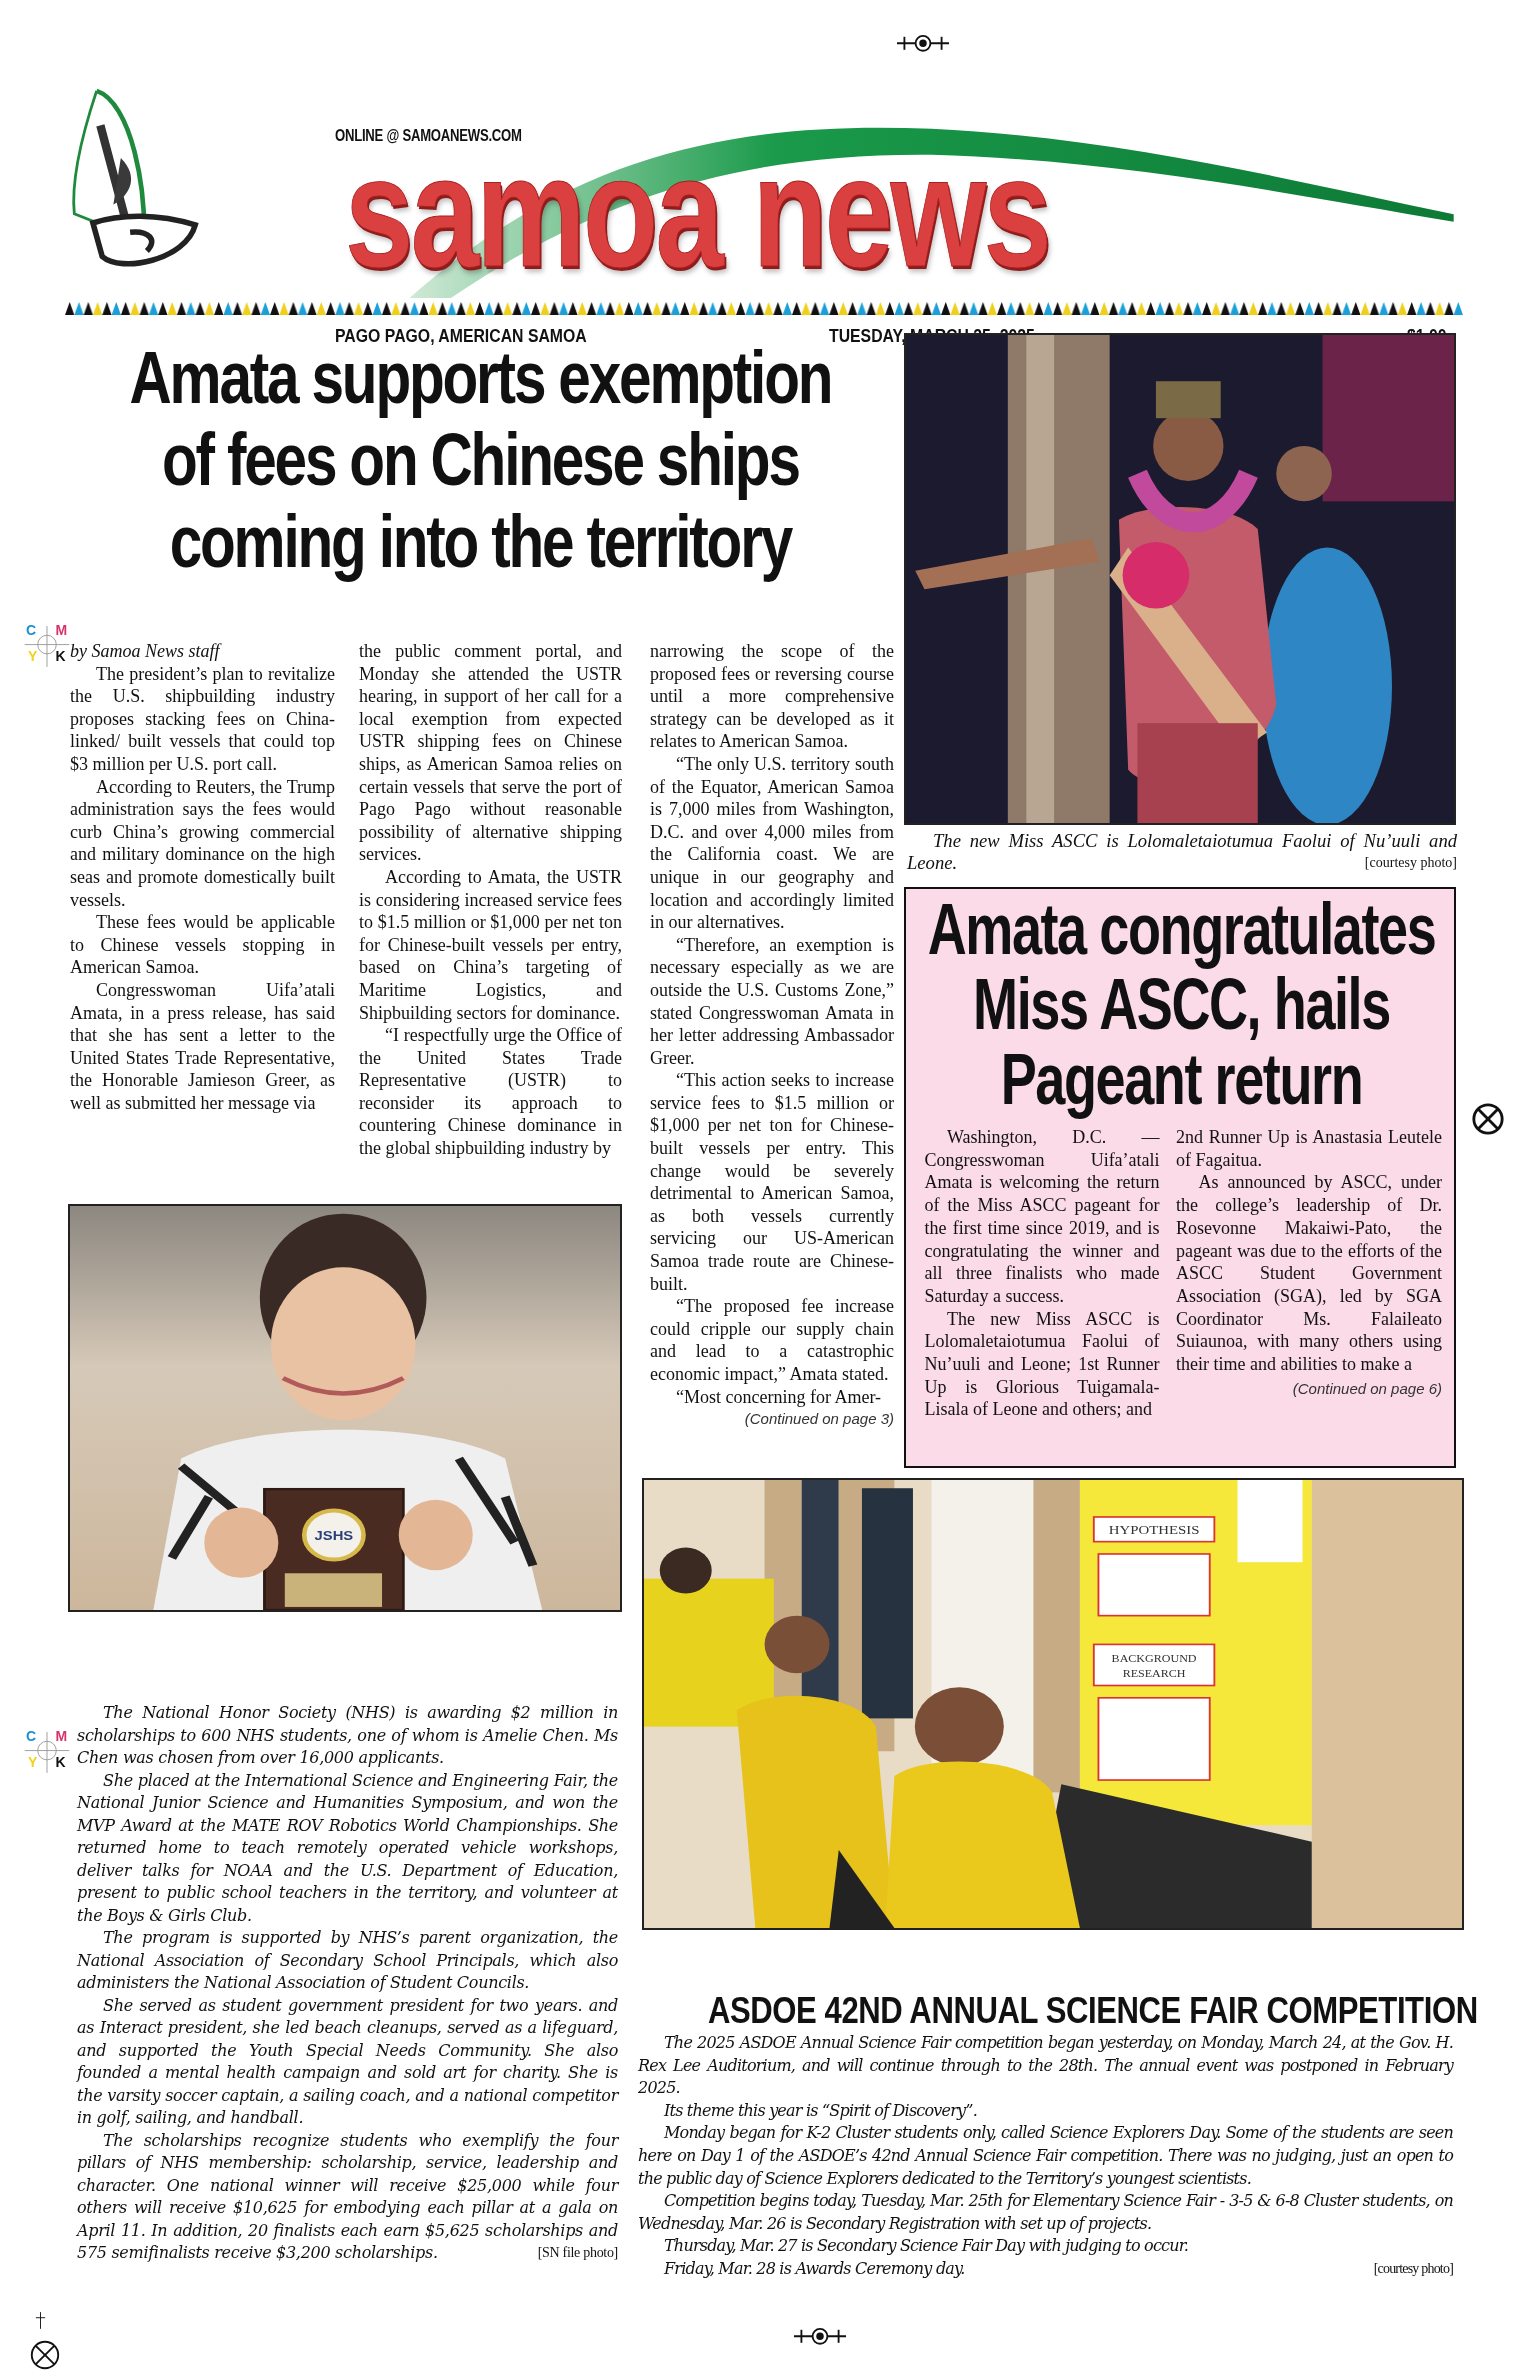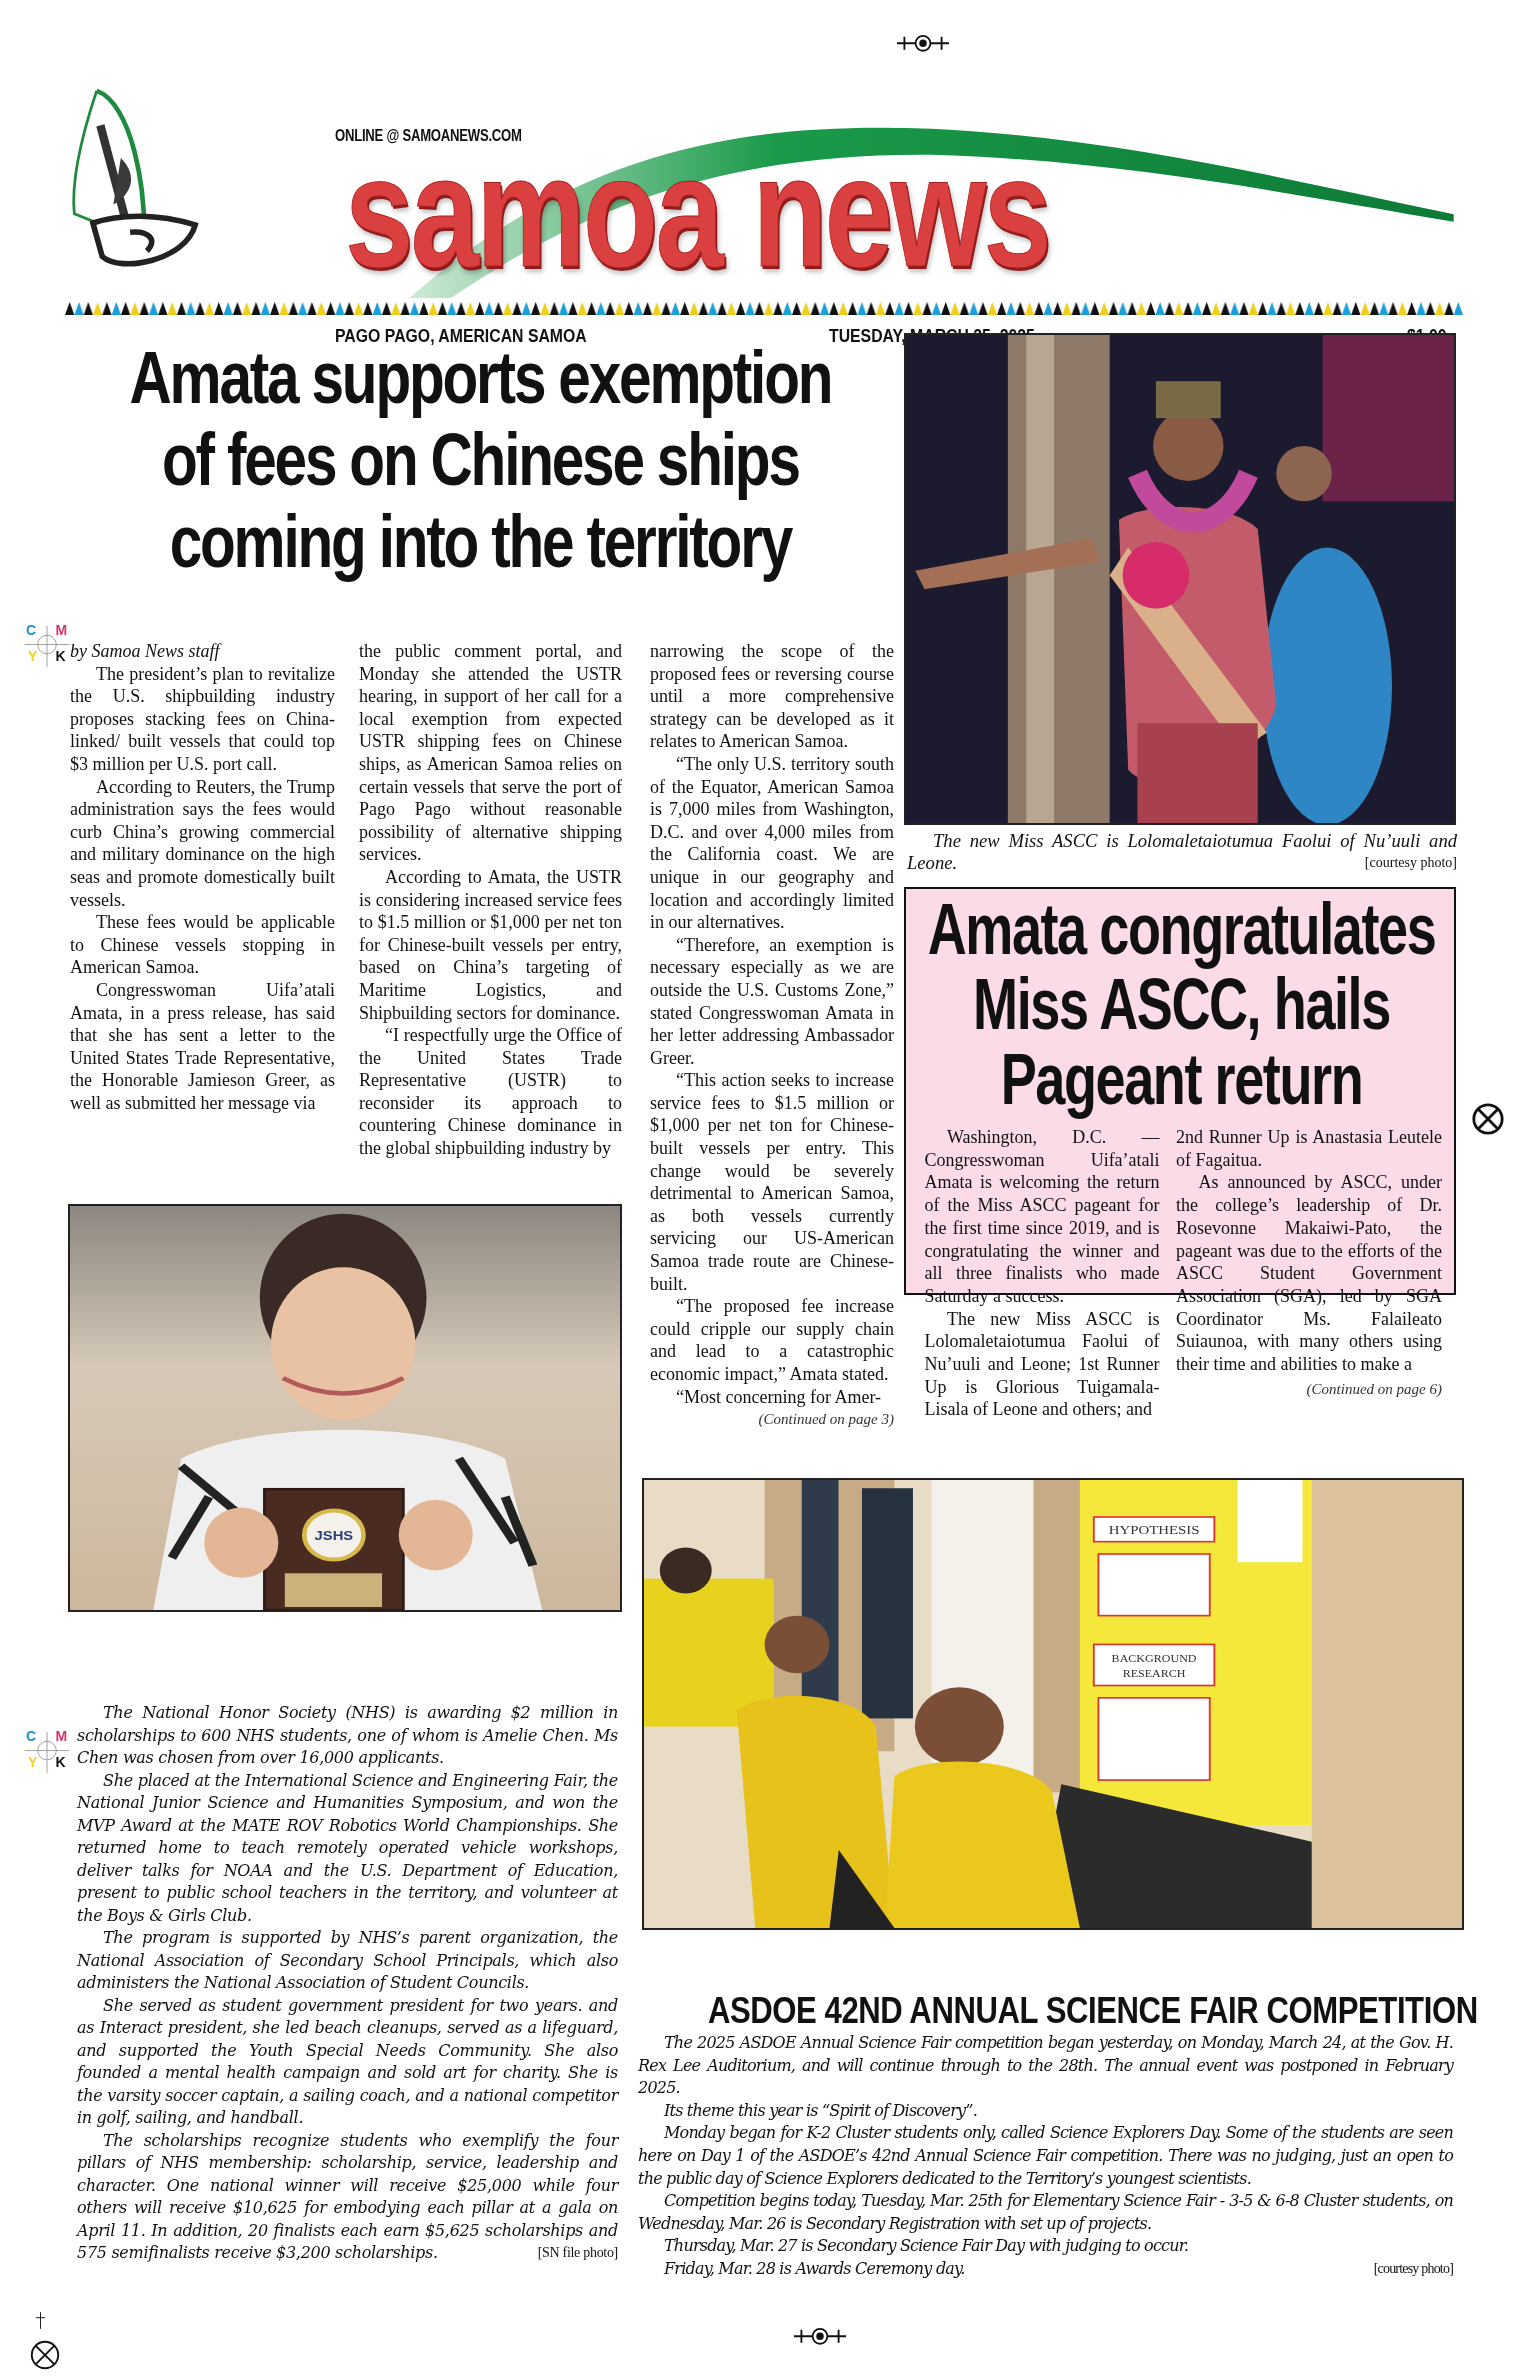--- a/index.html
+++ b/index.html
@@ -50,7 +50,7 @@
   .cap-pageant { left: 907px; top: 830px; width: 550px; text-align: justify; }
 
   
-  .pinkbox { left: 904px; top: 887px; width: 552px; height: 408px; background: #fadbe7; border: 2.8px solid #111; }
+  .pinkbox { left: 904px; top: 887px; width: 552px; height: 581px; background: #fadbe7; border: 2.8px solid #111; }
   .pink-headline { left: 0; top: 1.9px; width: 100%; text-align: center; font-family: "Liberation Sans", sans-serif; font-weight: bold; font-size: 73px; line-height: 75px; letter-spacing: -1.9px; transform: scaleX(0.74); transform-origin: center top; }
   .pink-headline div { width: 746px; margin-left: -97px; }
   .pcol { top: 237px; font-size: 18px; line-height: 22.7px; text-align: justify; }

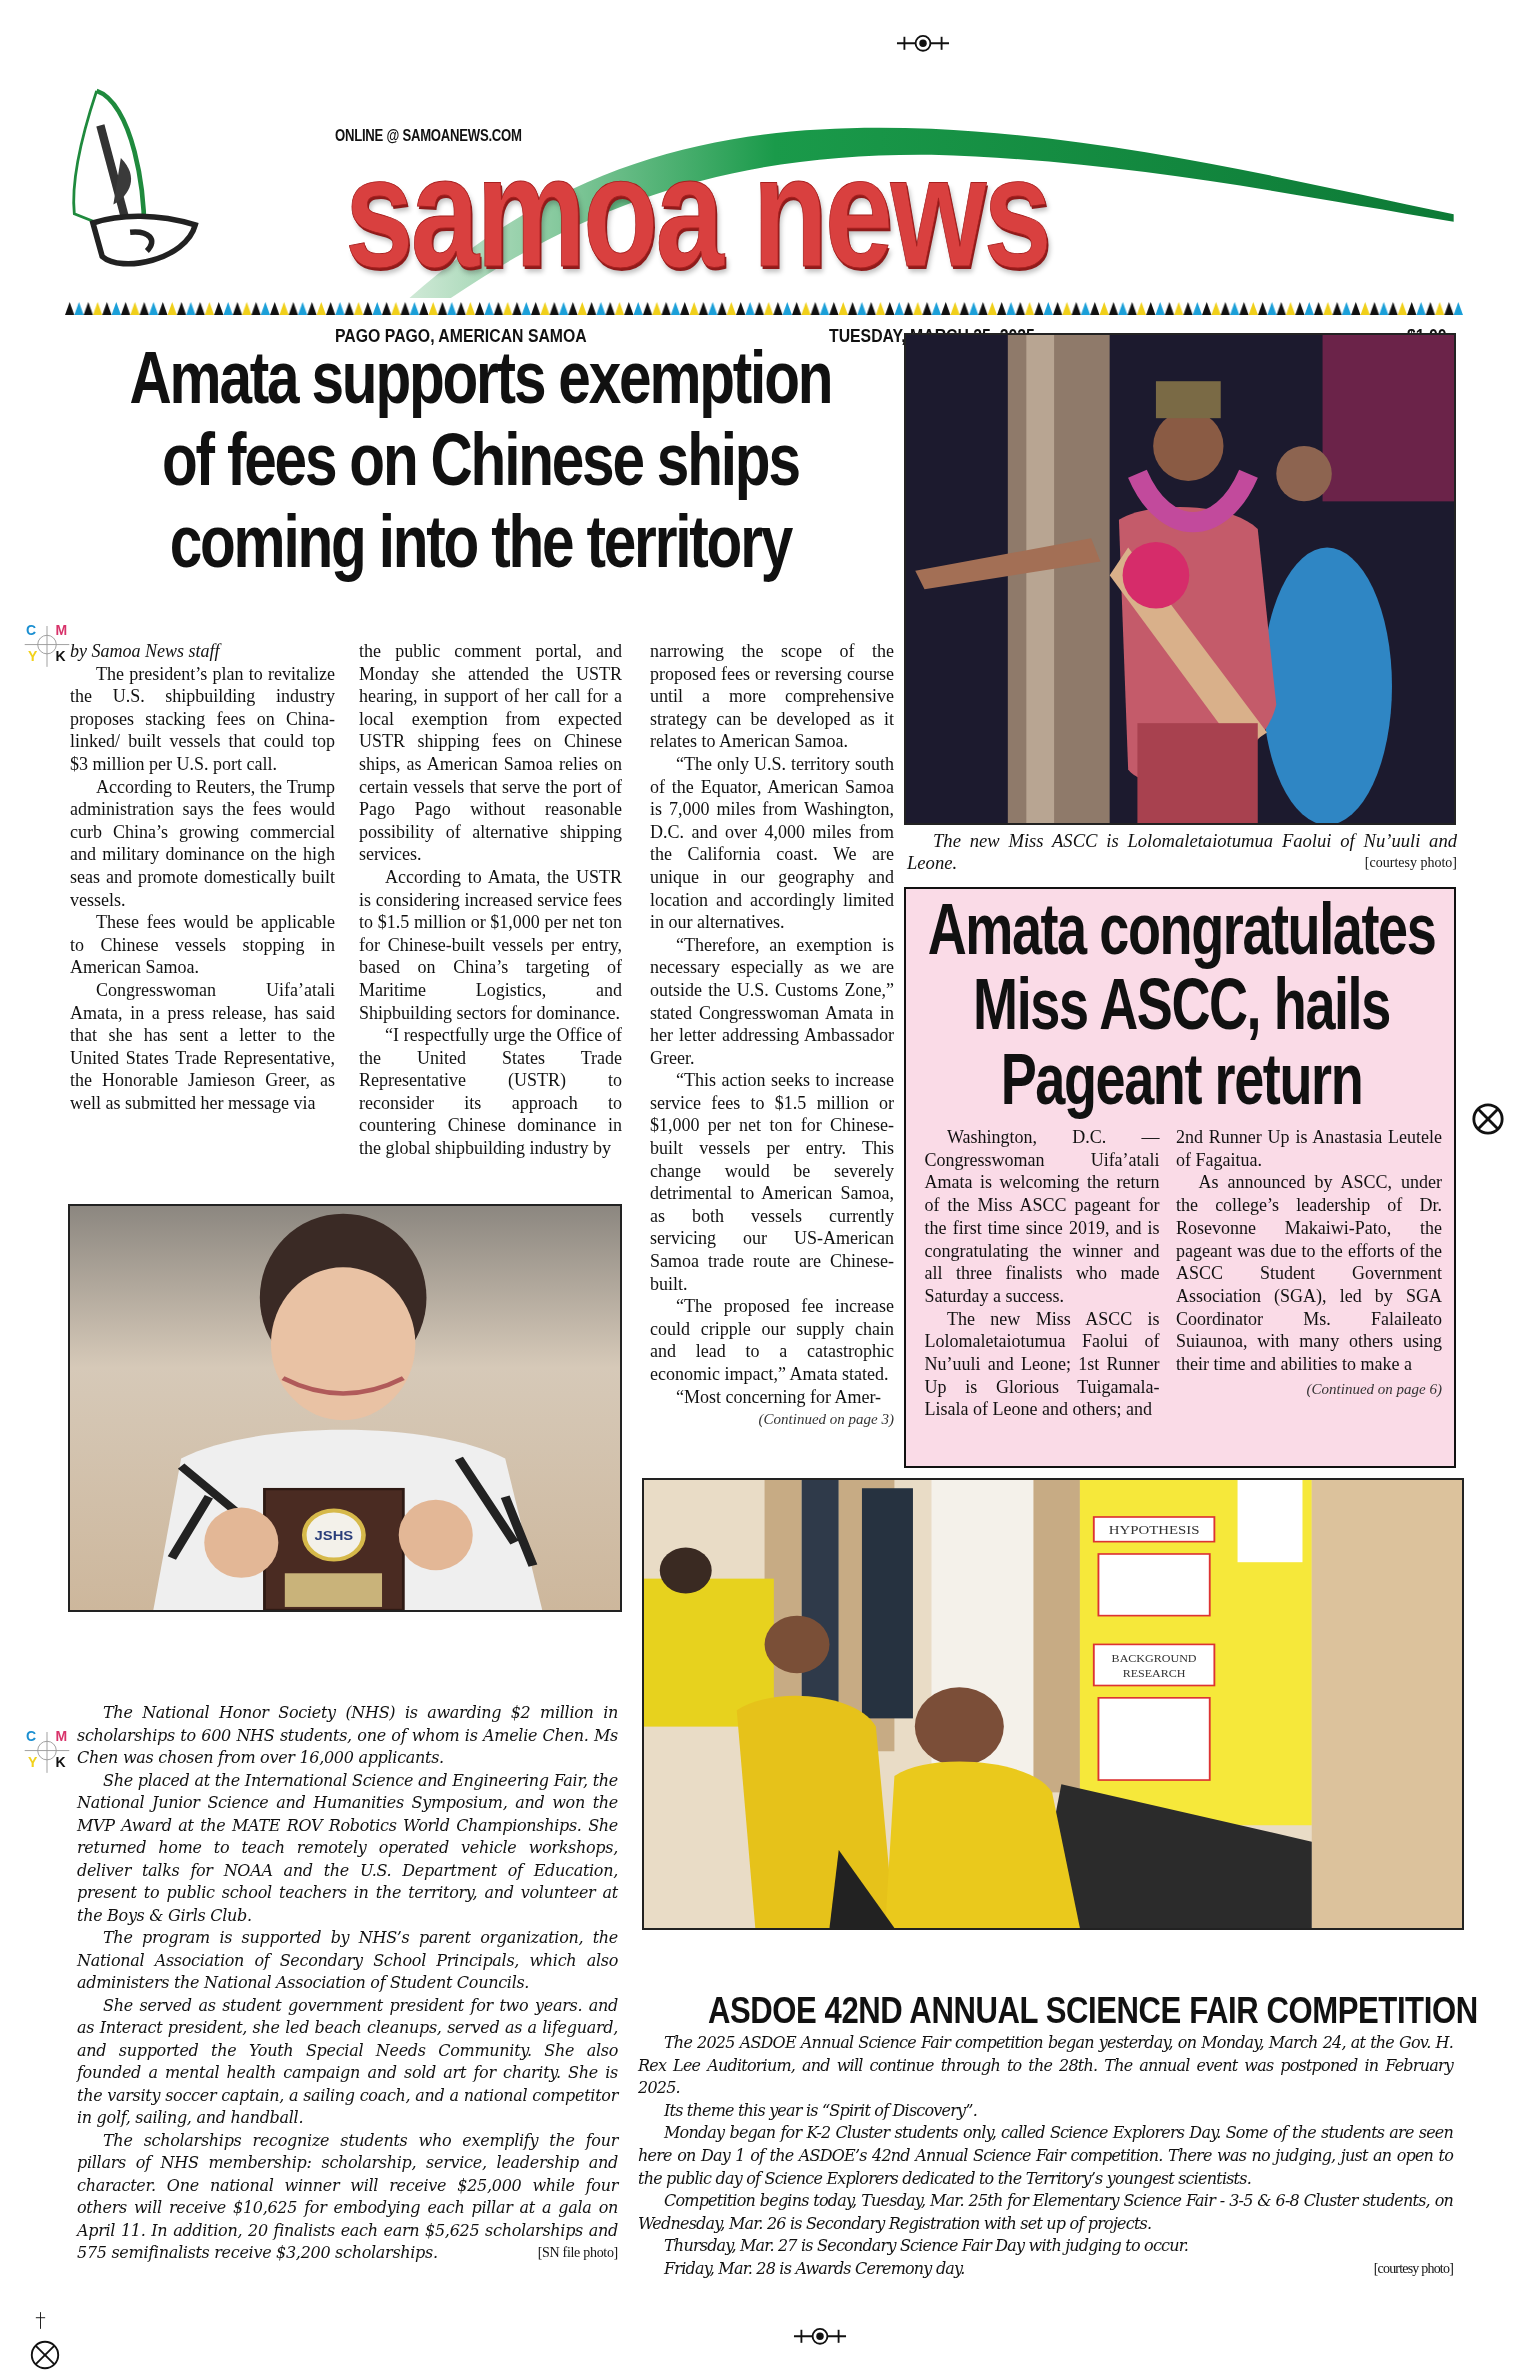--- a/index.html
+++ b/index.html
@@ -37,7 +37,7 @@
   .col1 { left: 70px; top: 640px; width: 265px; }
   .col2 { left: 359px; top: 640px; width: 263px; }
   .col3 { left: 650px; top: 640px; width: 244px; }
-  .cont { text-align: right; font-style: italic; font-family: Liberation Serif, serif; font-size: 15px; color: #333; text-indent: 0 !important; }
+  .cont { text-align: right; font-style: italic; font-family: Liberation Sans, sans-serif; font-size: 15px; color: #333; text-indent: 0 !important; }
 
   
   .photo { border: 2.8px solid #222; overflow: hidden; }

